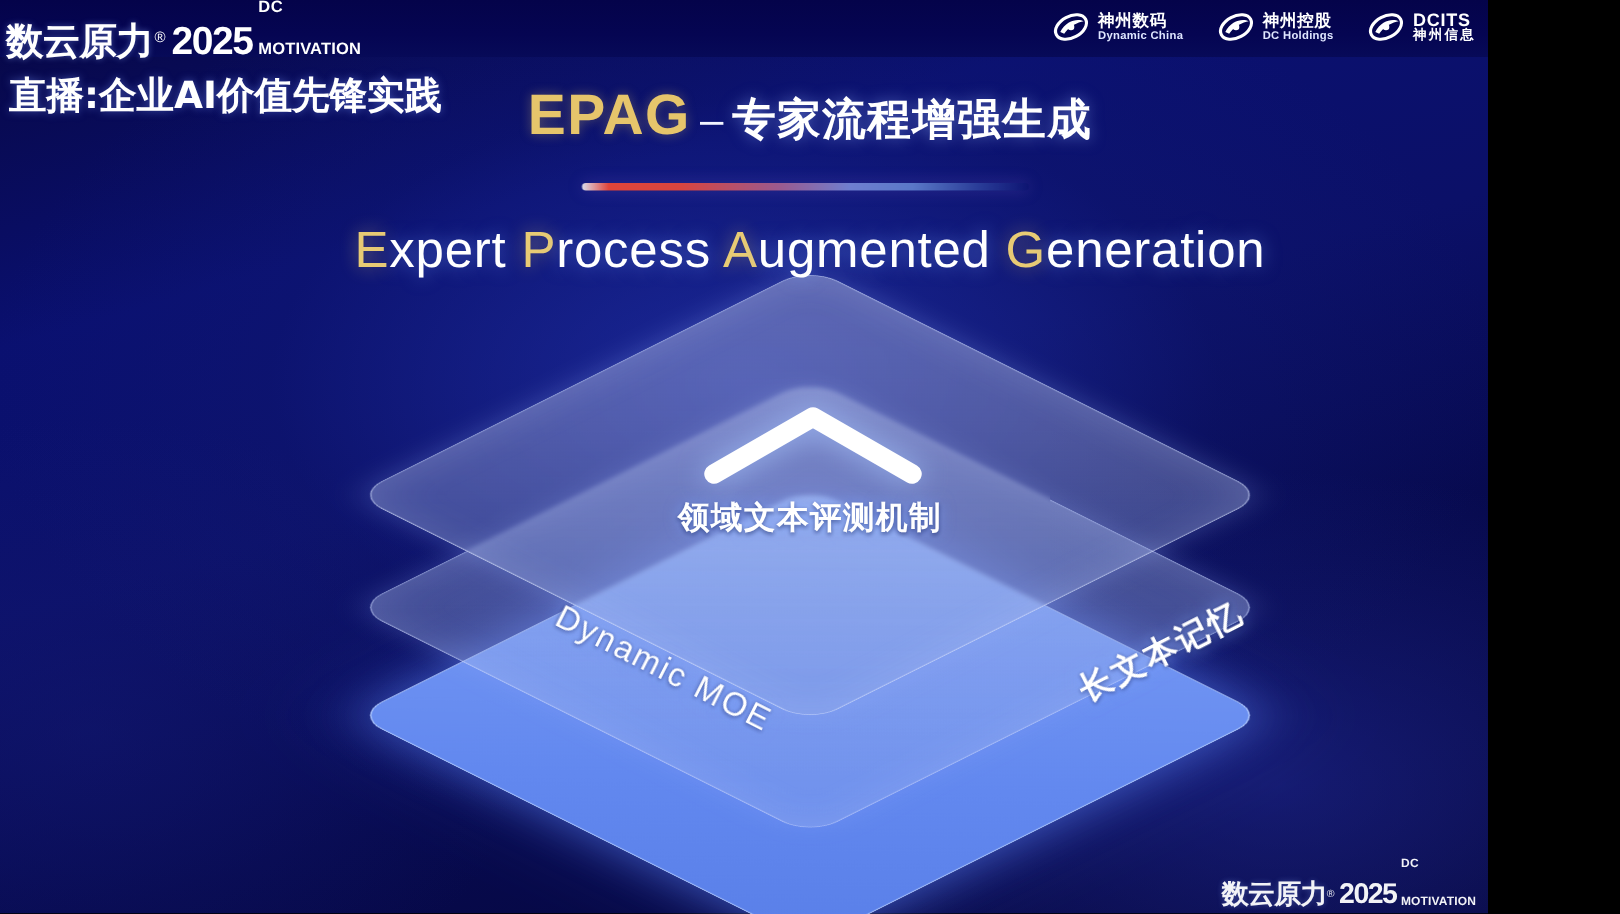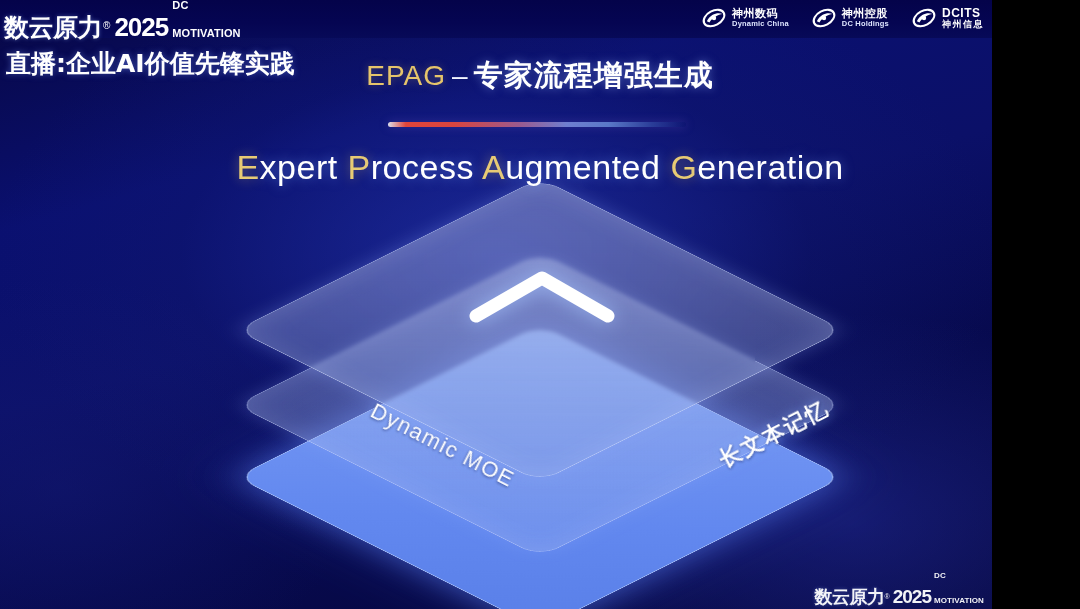--- a/index.html
+++ b/index.html
@@ -79,7 +79,7 @@
     white-space:nowrap;
   }
   #epag-head .gold{
-    font-size:28px;font-weight:normal;color:#e6c56b;letter-spacing:1px;
+    font-size:38px;font-weight:bold;color:#e6c56b;letter-spacing:1px;
     font-family:"Liberation Sans",sans-serif;
     text-shadow:0 0 8px rgba(230,197,107,.35);
     margin-top:48px;

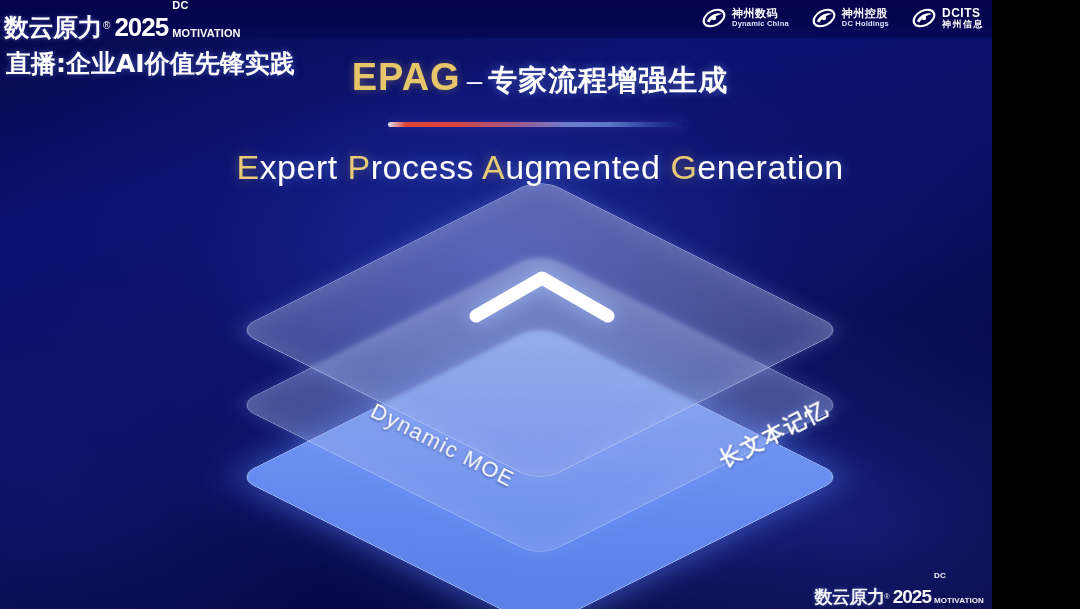--- a/index.html
+++ b/index.html
@@ -304,6 +304,7 @@
       </svg>
     </span>
 
+    <div class="lbl" id="lbl-top">领域文本评测机制</div>
 
     <div class="lbl" id="lbl-moe">Dynamic MOE</div>
 

